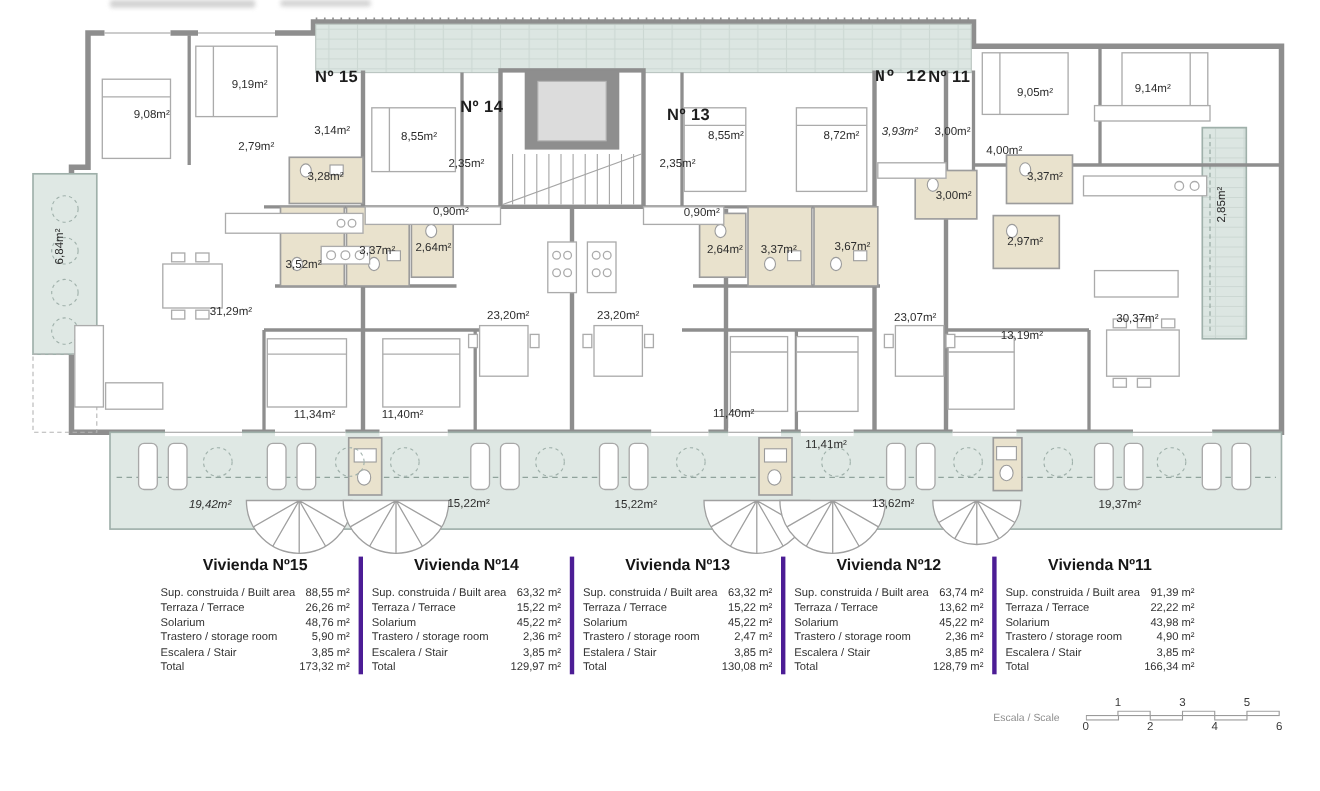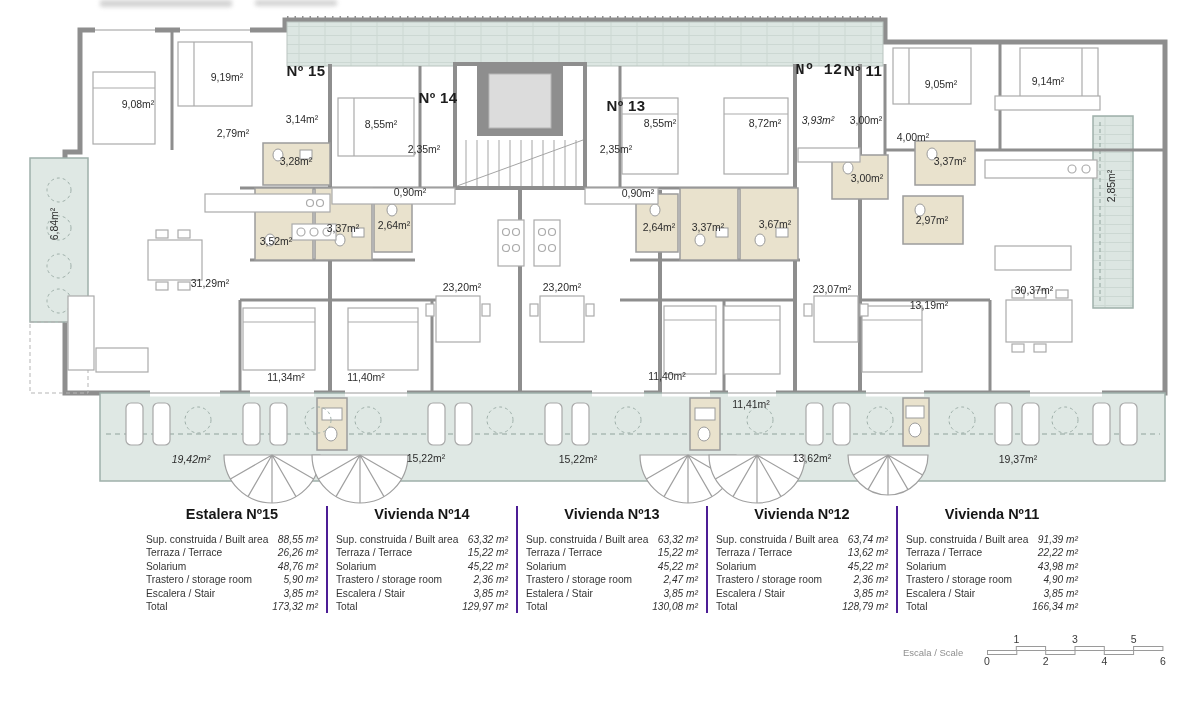--- a/index.html
+++ b/index.html
@@ -342,7 +342,7 @@
 
   <div class="tables">
       <div class="viv">
-        <div class="viv-title">Estalera Nº15</div>
+        <div class="viv-title">Vivienda Nº15</div>
         <div class="viv-row">
           <div class="lbl">Sup. construida / Built area</div>
           <div class="val">88,55 m²</div>

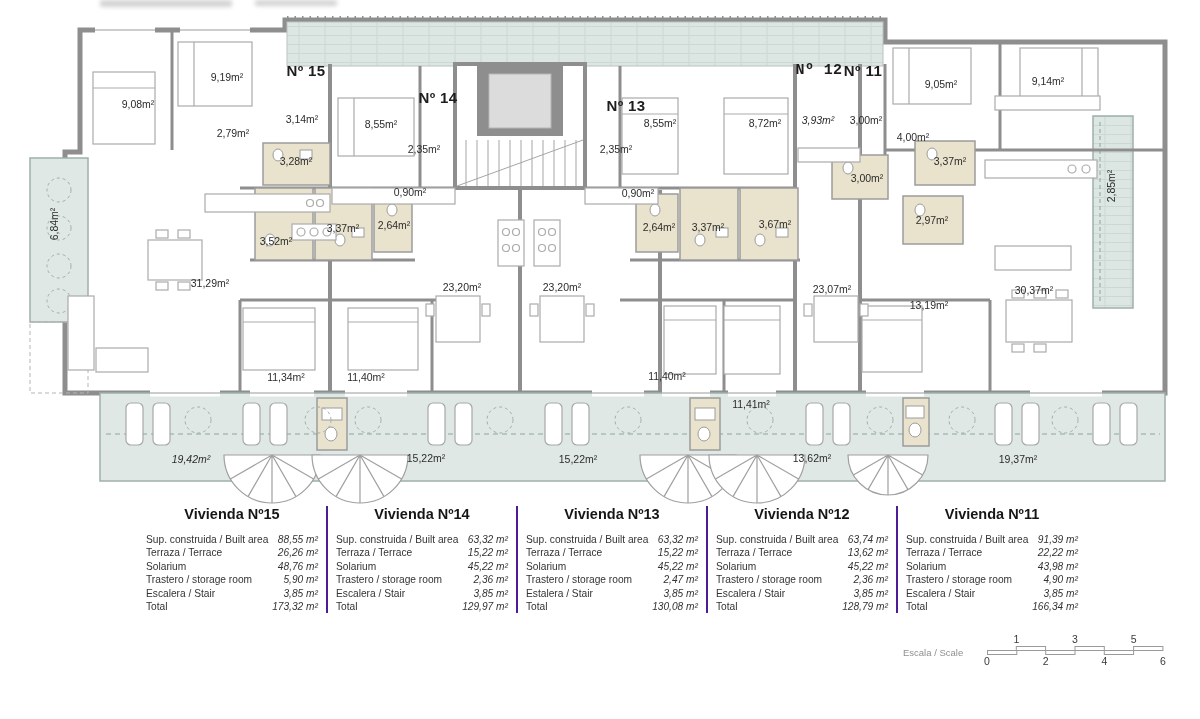--- a/index.html
+++ b/index.html
@@ -17,7 +17,7 @@
   .room-label.vert{transform:translate(-50%,-50%) rotate(-90deg);}
   .tables{position:absolute;left:138px;top:506px;display:flex;}
   .viv{width:172px;padding:0 8px;}
-  .viv + .viv{border-left:2px solid #4c1d95;}
+  .viv + .viv{border-left:4px solid #4c1d95;}
   .viv-title{text-align:center;font-size:14.5px;font-weight:700;color:#161616;margin:0 0 11px 0;}
   .viv-row{display:flex;justify-content:space-between;font-size:10.2px;color:#333;
            line-height:13.4px;white-space:nowrap;}

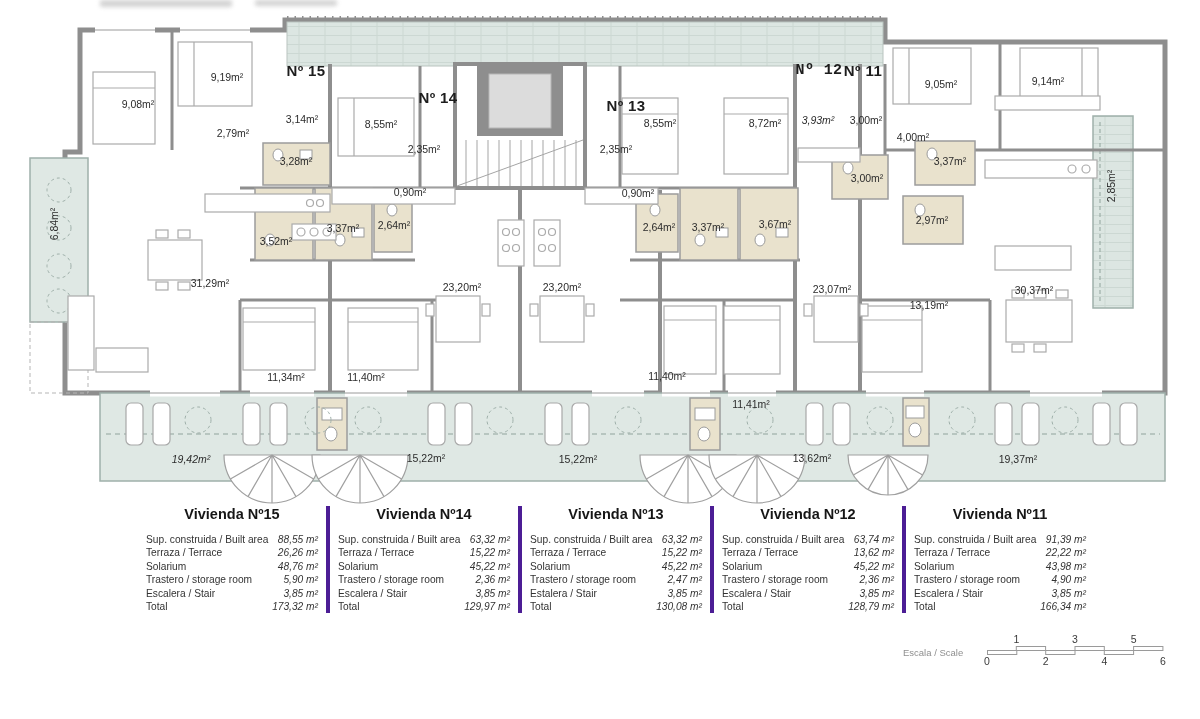--- a/index.html
+++ b/index.html
@@ -22,7 +22,7 @@
   .viv-row{display:flex;justify-content:space-between;font-size:10.2px;color:#333;
            line-height:13.4px;white-space:nowrap;}
   .viv-row .lbl{}
-  .viv-row .val{text-align:left;font-style:italic;}
+  .viv-row .val{text-align:left;}
   .scale-wrap{position:absolute;left:903px;top:634px;width:280px;height:40px;}
   .scale-label{position:absolute;left:0;top:13px;font-size:9.5px;color:#8f8f8f;white-space:nowrap;}
   .scale-nums{position:absolute;left:84px;top:0;width:178px;height:36px;}

